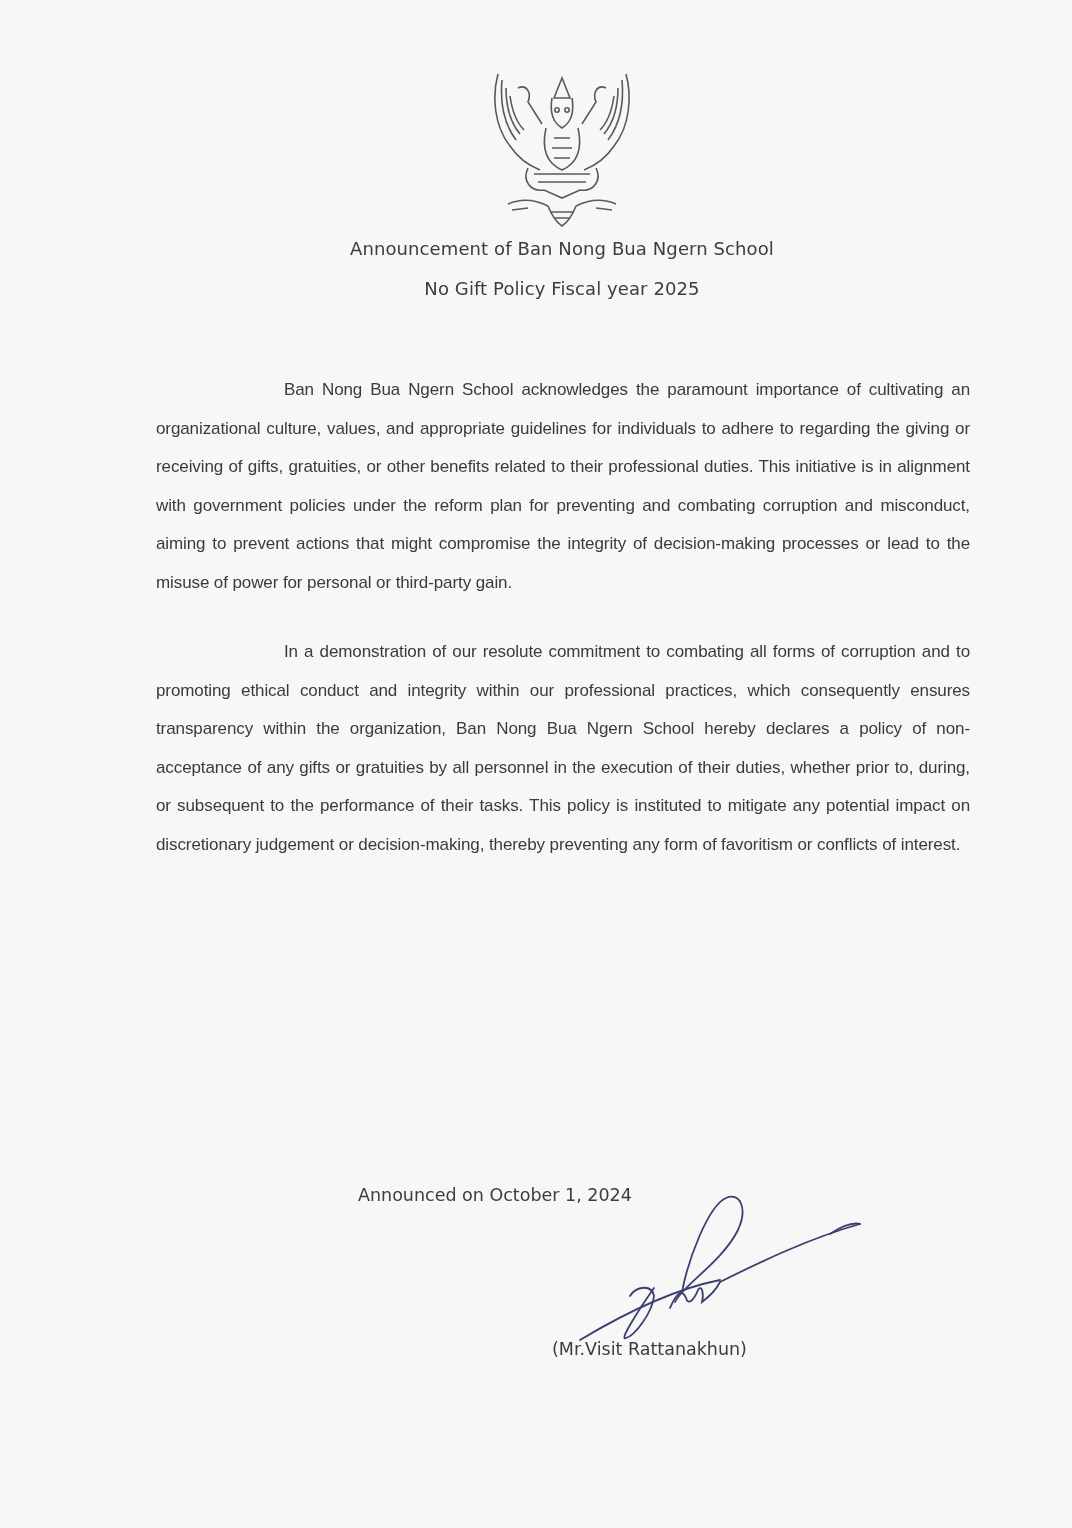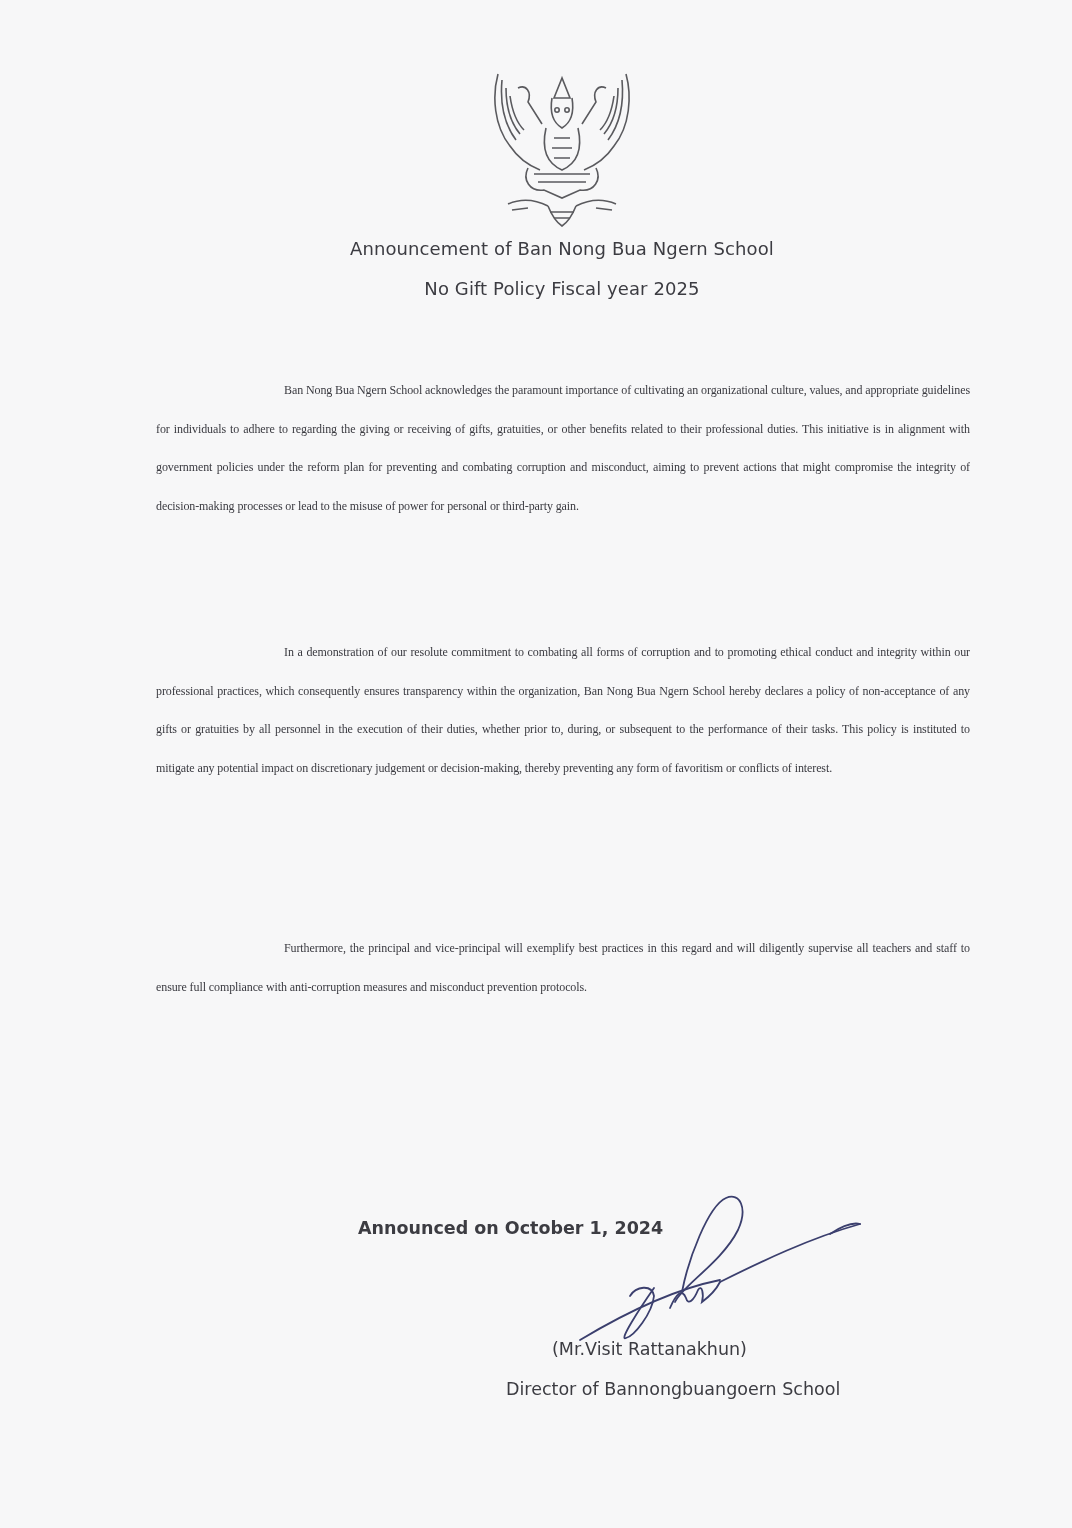--- a/index.html
+++ b/index.html
@@ -21,9 +21,9 @@
     .title2 { top: 278px; }
     .body {
       position: absolute; left: 156px; width: 814px;
-      font-size: 12px; line-height: 38.6px;
+      font-size: 17px; line-height: 38.6px;
       text-align: justify; color: #3a3a40;
-      font-family: Liberation Serif, serif;
+      font-family: Liberation Sans, sans-serif;
       letter-spacing: -0.1px;
     }
     .para { margin: 0; text-indent: 128px; }

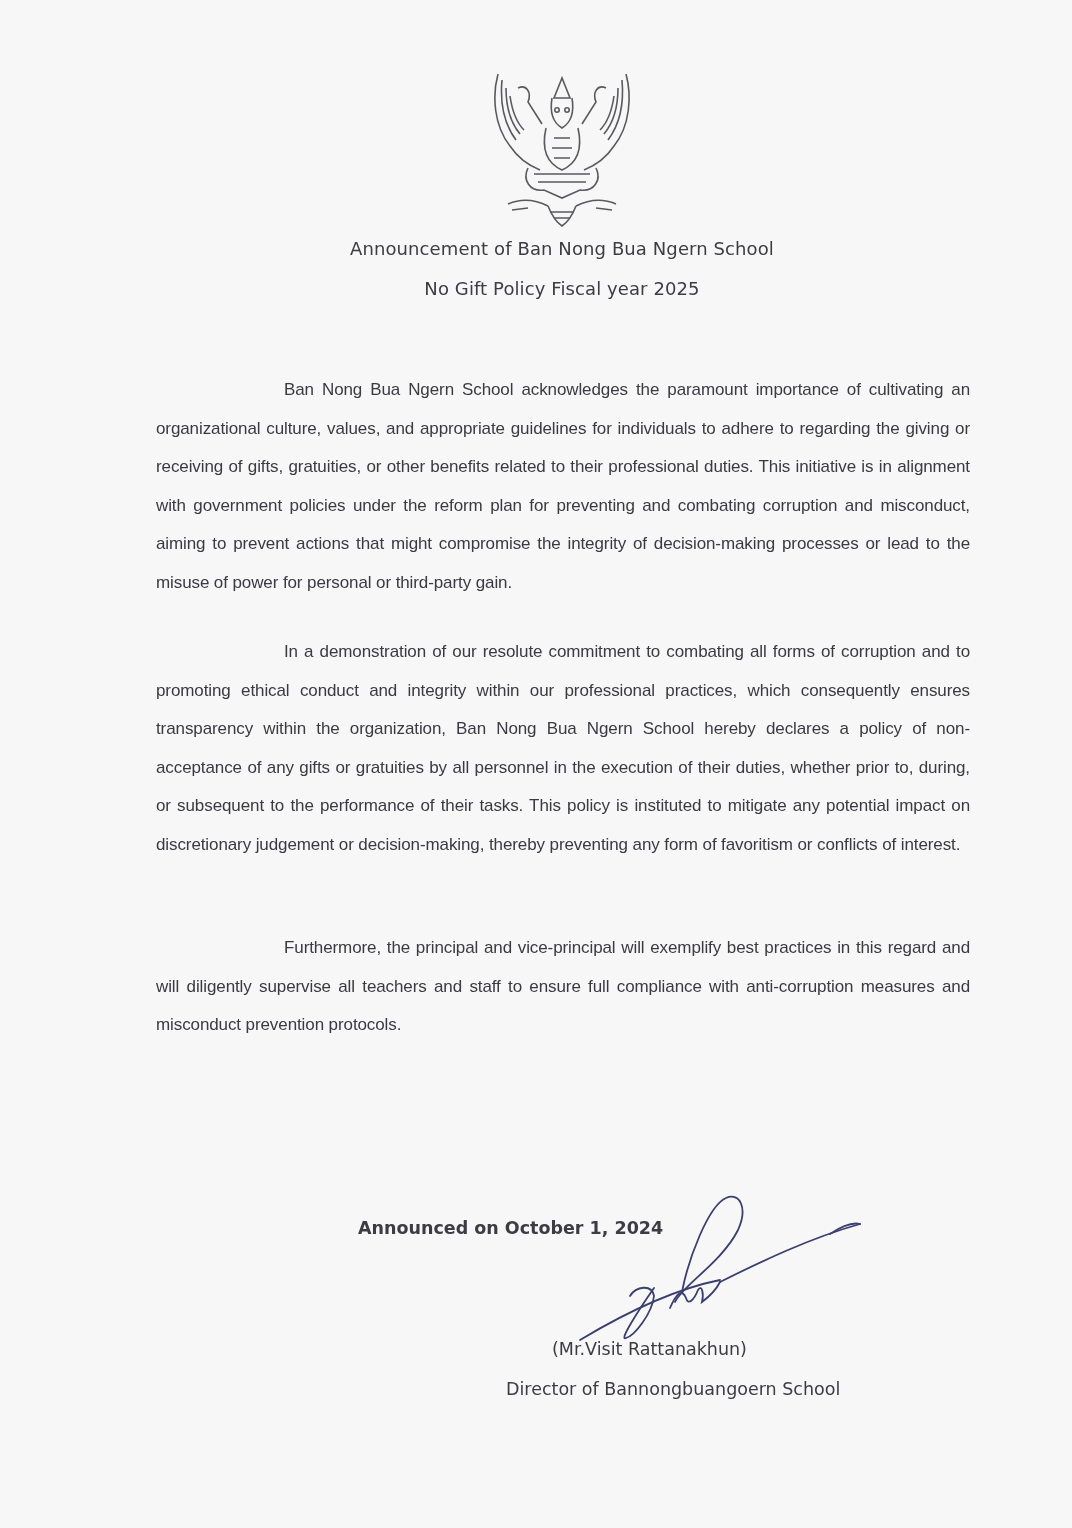--- a/index.html
+++ b/index.html
@@ -84,7 +84,6 @@
 
   <p class="body para p1">Ban Nong Bua Ngern School acknowledges the paramount importance of cultivating an organizational culture, values, and appropriate guidelines for individuals to adhere to regarding the giving or receiving of gifts, gratuities, or other benefits related to their professional duties. This initiative is in alignment with government policies under the reform plan for preventing and combating corruption and misconduct, aiming to prevent actions that might compromise the integrity of decision-making processes or lead to the misuse of power for personal or third-party gain.</p>
   <p class="body para p2">In a demonstration of our resolute commitment to combating all forms of corruption and to promoting ethical conduct and integrity within our professional practices, which consequently ensures transparency within the organization, Ban Nong Bua Ngern School hereby declares a policy of non-acceptance of any gifts or gratuities by all personnel in the execution of their duties, whether prior to, during, or subsequent to the performance of their tasks. This policy is instituted to mitigate any potential impact on discretionary judgement or decision-making, thereby preventing any form of favoritism or conflicts of interest.</p>
-  <p class="body para p3">Furthermore, the principal and vice-principal will exemplify best practices in this regard and will diligently supervise all teachers and staff to ensure full compliance with anti-corruption measures and misconduct prevention protocols.</p>
 
   <div class="sig-text date">Announced on October 1, 2024</div>
 

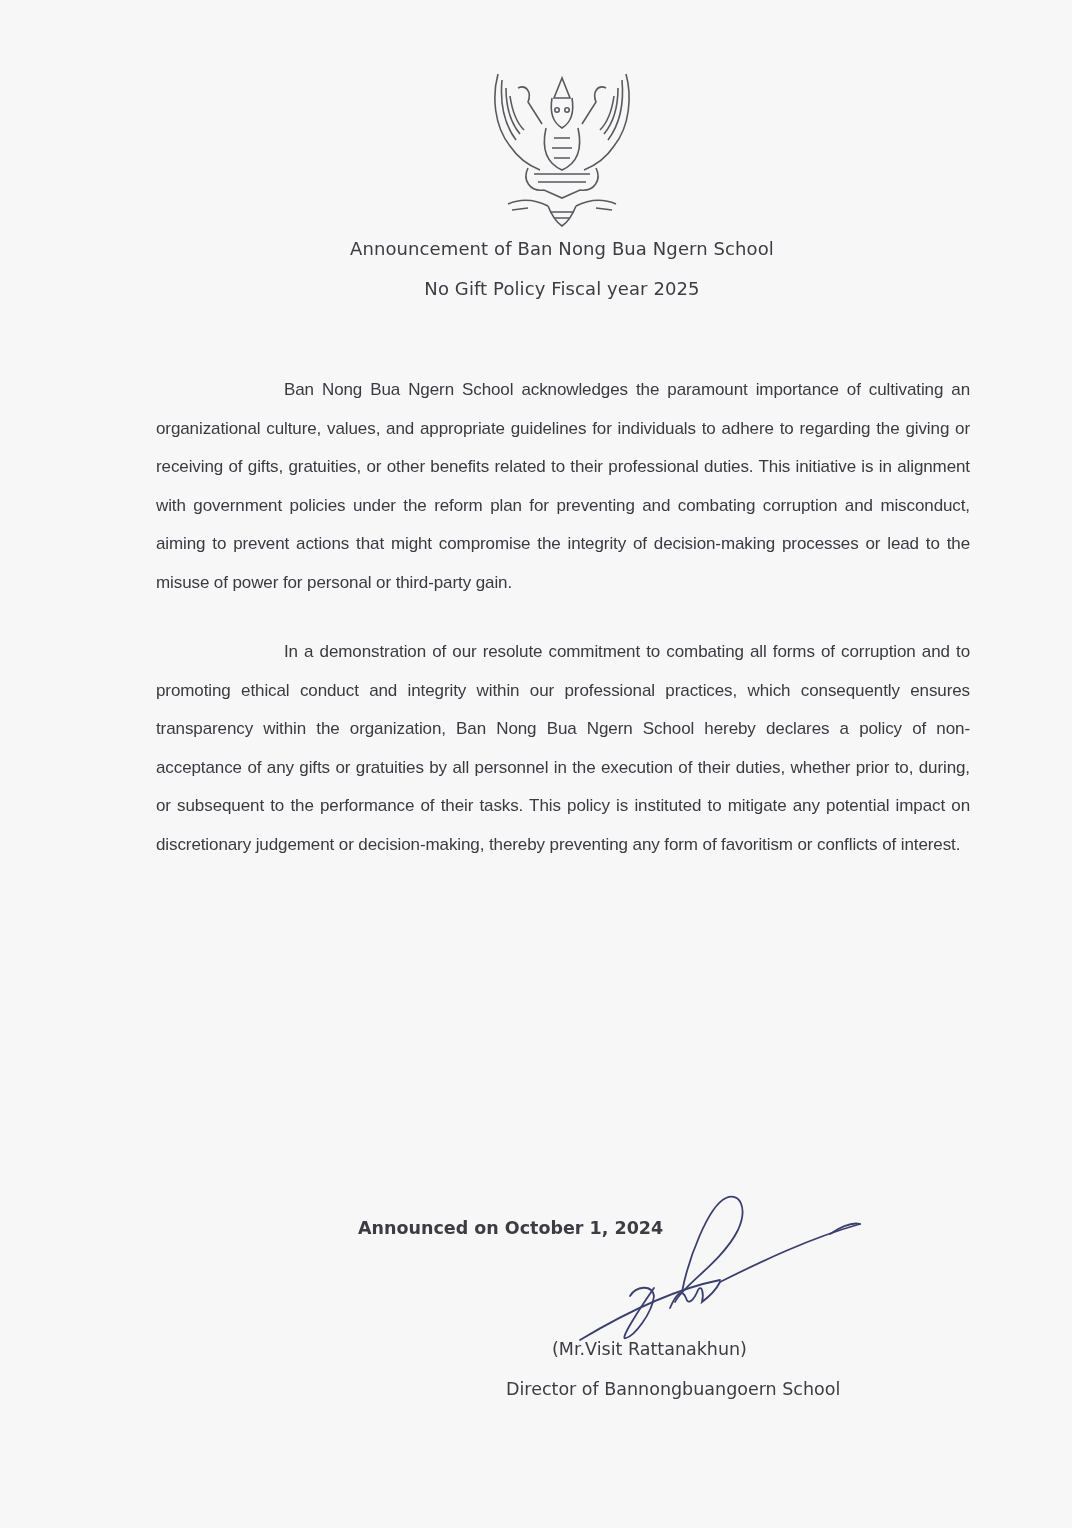--- a/index.html
+++ b/index.html
@@ -34,7 +34,7 @@
     .sig-text {
       position: absolute; font-size: 17.5px; color: #3c3c42;
     }
-    .date { left: 358px; top: 1218px; font-weight: bold; }
+    .date { left: 358px; top: 1185px; }
     .name { left: 552px; top: 1339px; }
     .role { left: 506px; top: 1379px; }
     .signature { position: absolute; left: 570px; top: 1190px; width: 300px; height: 160px; }

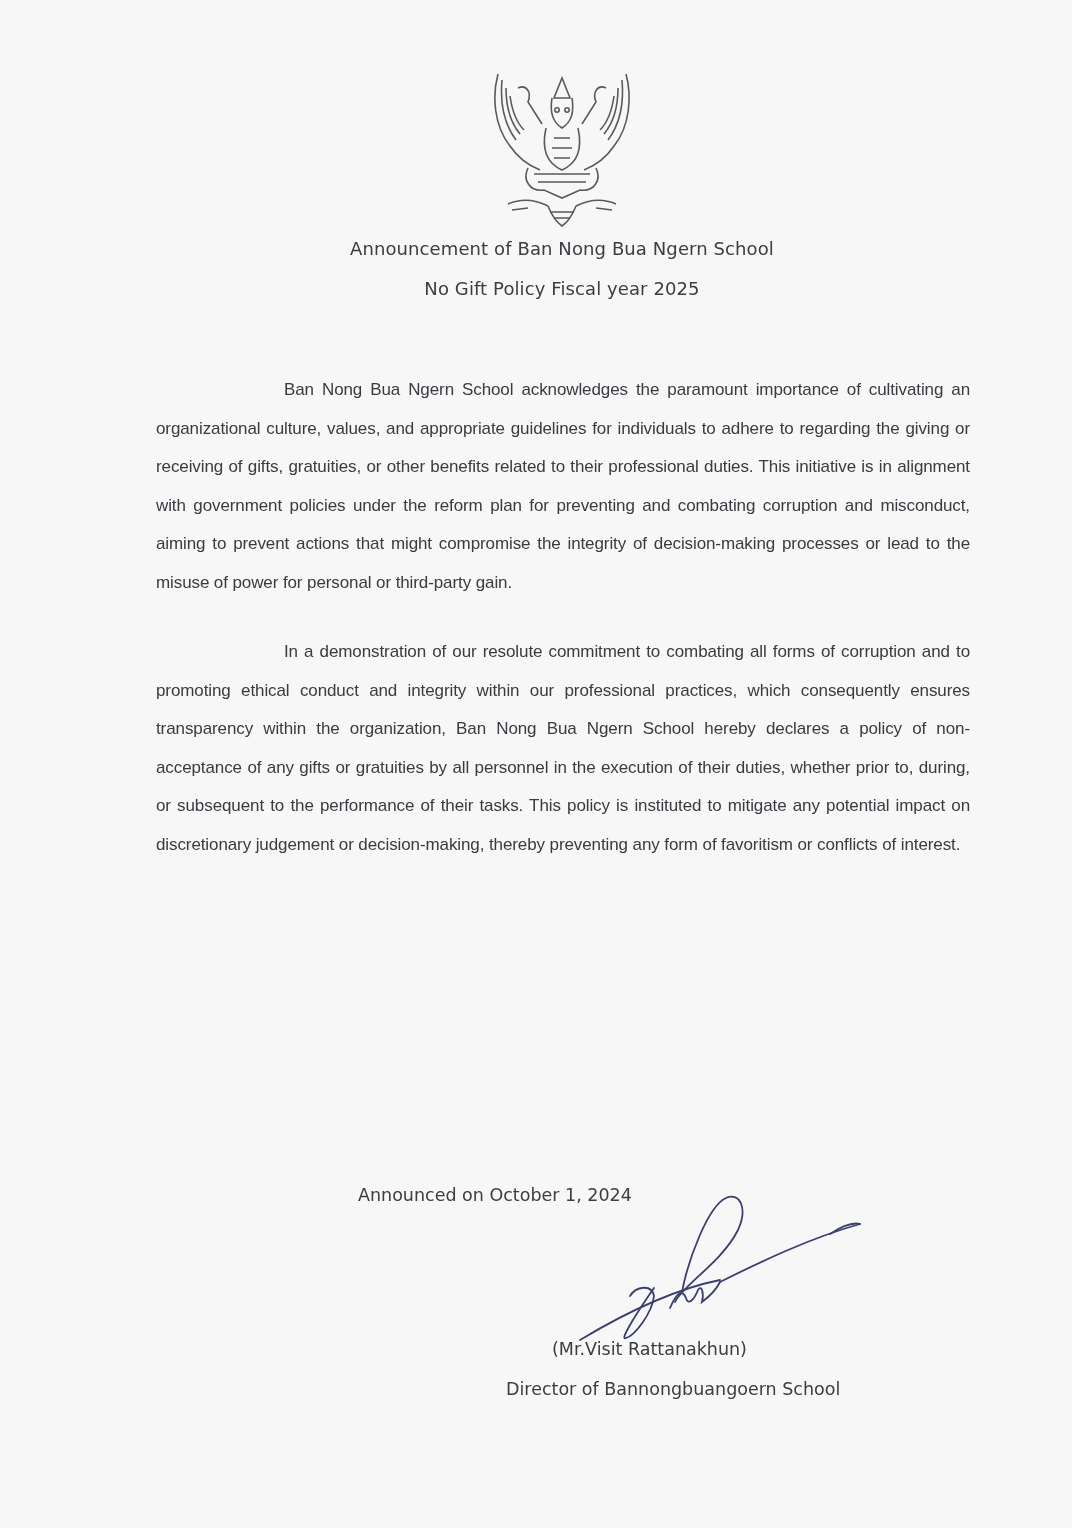--- a/index.html
+++ b/index.html
@@ -99,7 +99,6 @@
   </svg>
 
   <div class="sig-text name">(Mr.Visit Rattanakhun)</div>
-  <div class="sig-text role">Director of Bannongbuangoern School</div>
 
 </div>
 

